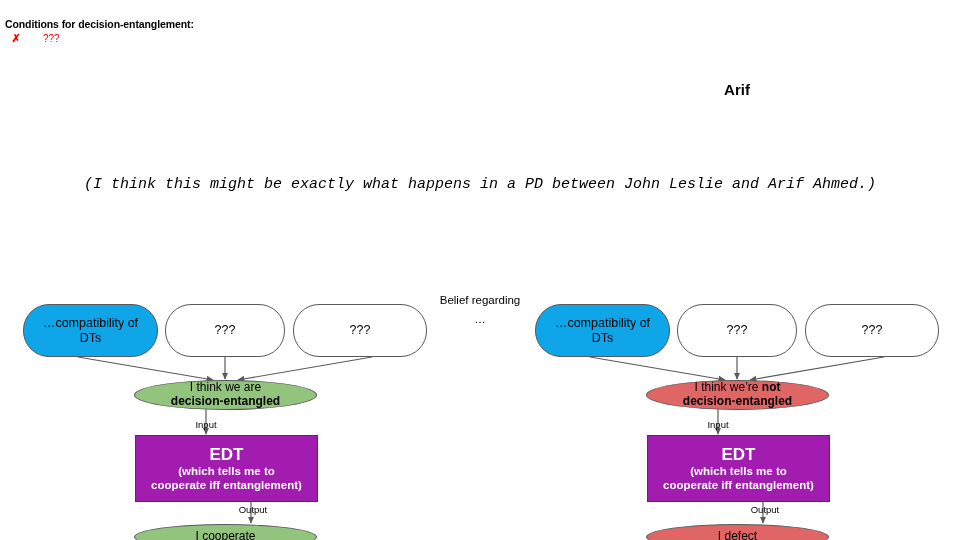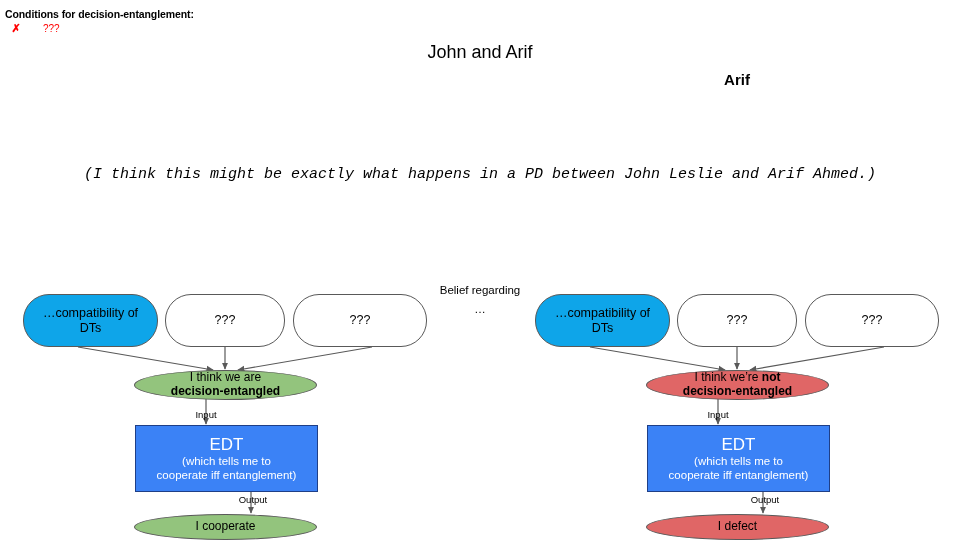--- a/index.html
+++ b/index.html
@@ -11,7 +11,7 @@
     overflow:hidden;
     position:relative;
   }
-  .slide{position:absolute;left:0;top:6px;width:960px;height:492px;}
+  .slide{position:absolute;left:0;top:16px;width:960px;height:492px;}
 
   
   .legend{position:absolute;left:5px;top:2px;}

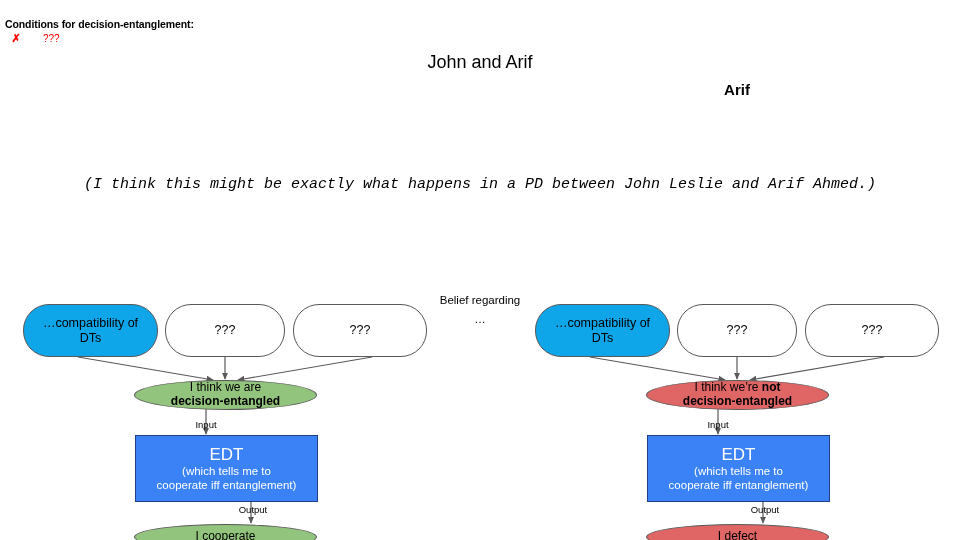--- a/index.html
+++ b/index.html
@@ -72,7 +72,6 @@
     </div>
   </div>
 
-  <div class="subtitle">John and Arif</div>
 
   <div class="col-head right">Arif</div>
 

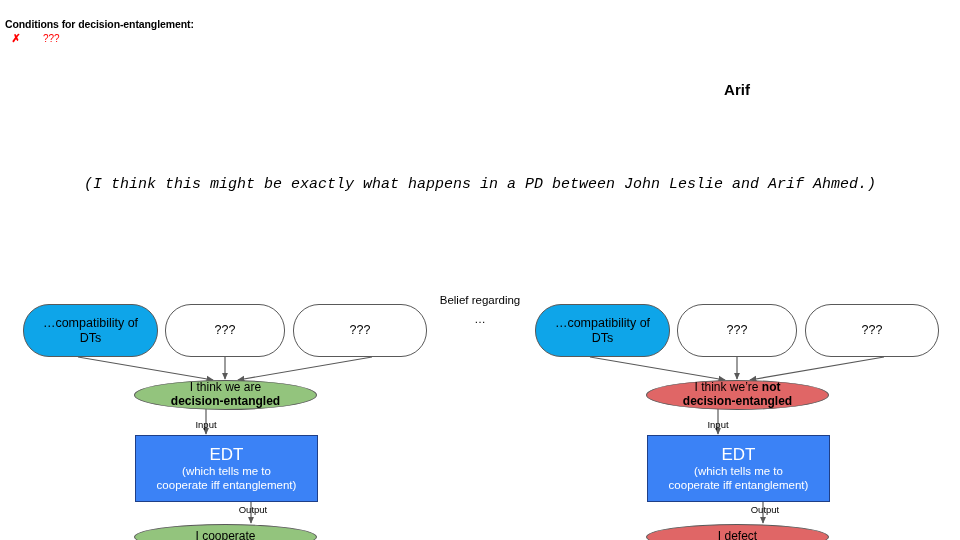--- a/index.html
+++ b/index.html
@@ -45,7 +45,7 @@
   .ellipse{border:1.3px solid #595959;border-radius:50%;font-size:12px;}
   .ellipse.green{background:#93c47d;}
   .ellipse.red{background:#e06666;}
-  .rect{border:1.3px solid #1f3f87;background:#3b82f6;color:#ffffff;}
+  .rect{border:1.3px solid #1f3f87;background:#a21caf;color:#ffffff;font-weight:bold;}
   .edt-big{font-size:17px;line-height:1.2;}
   .edt-small{font-size:11.5px;line-height:1.18;}
 

